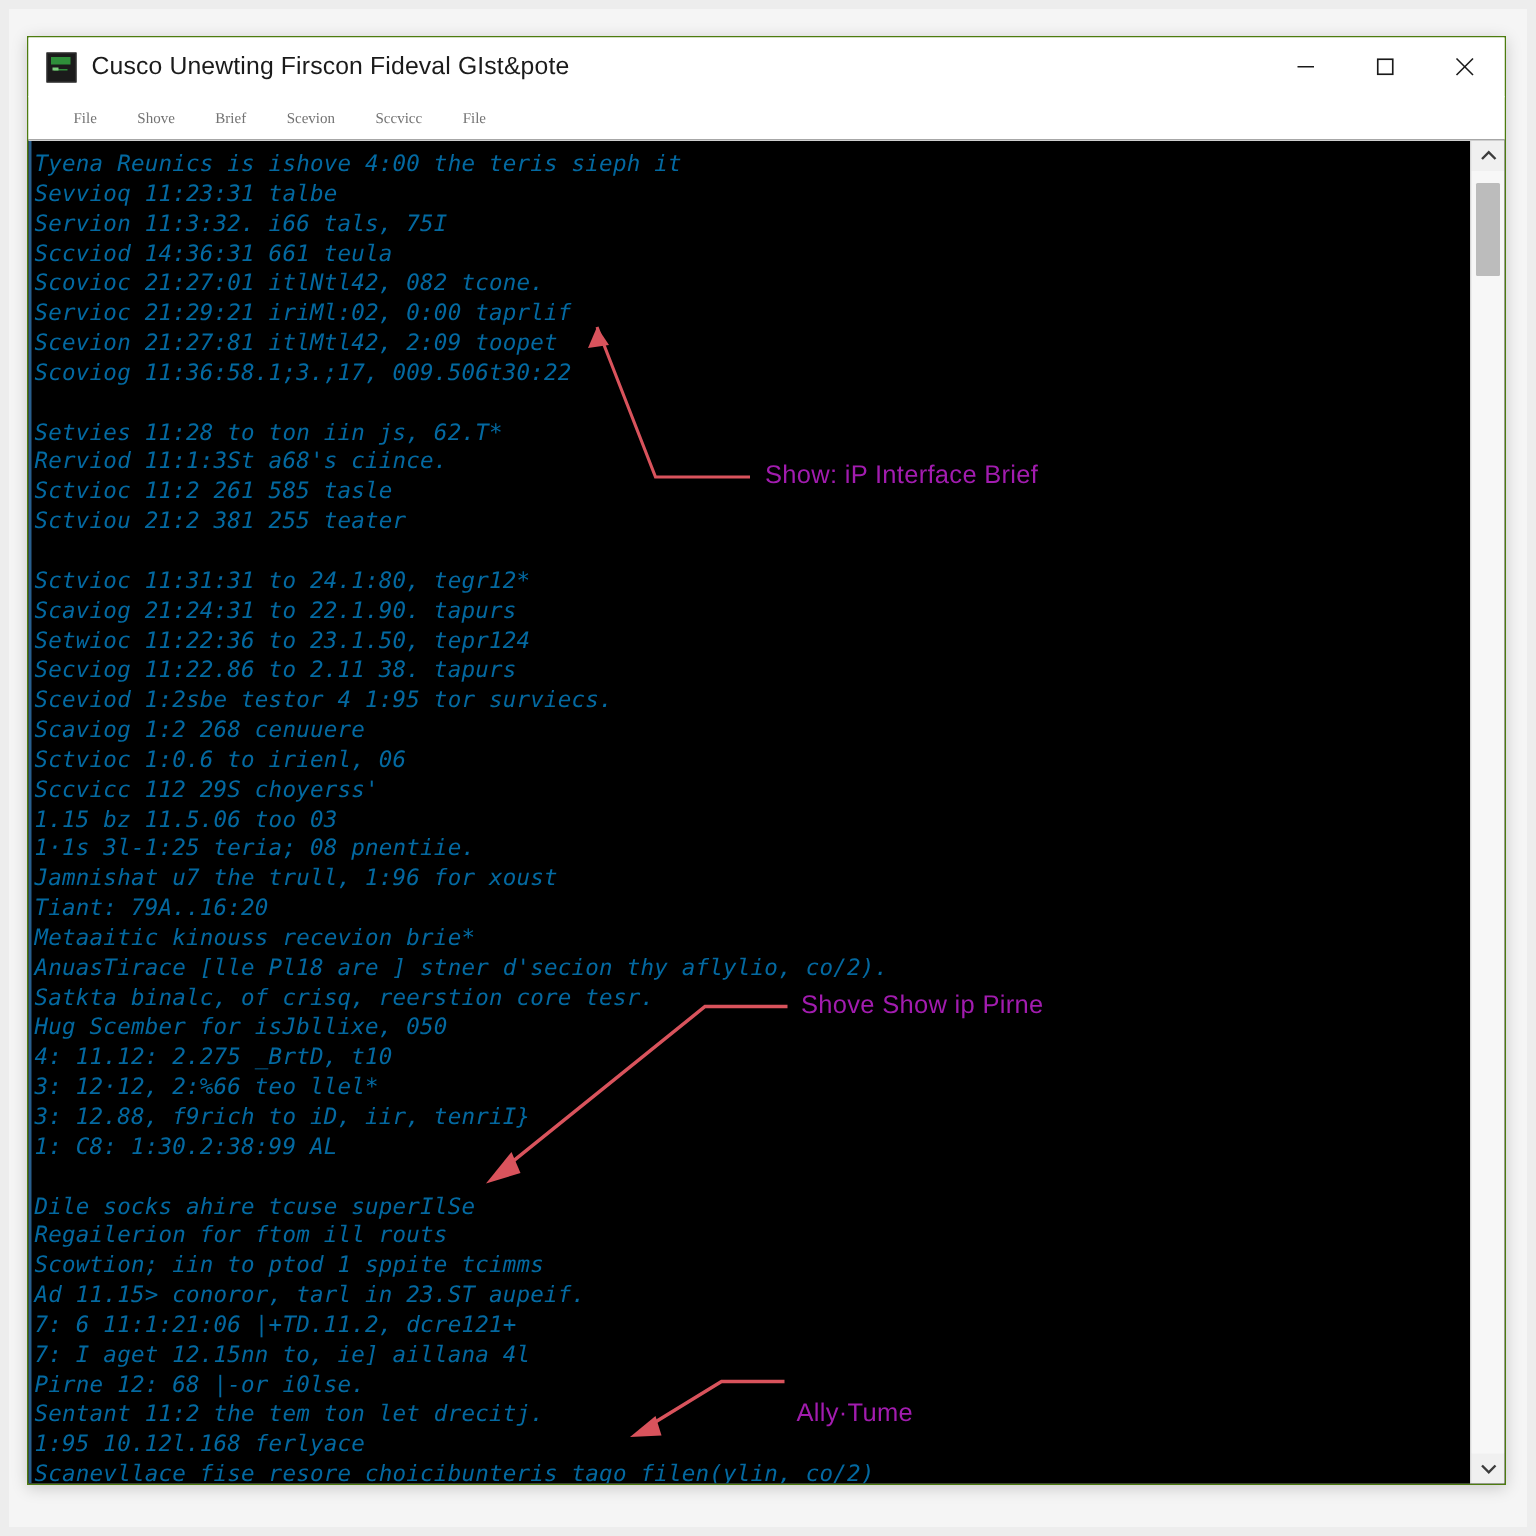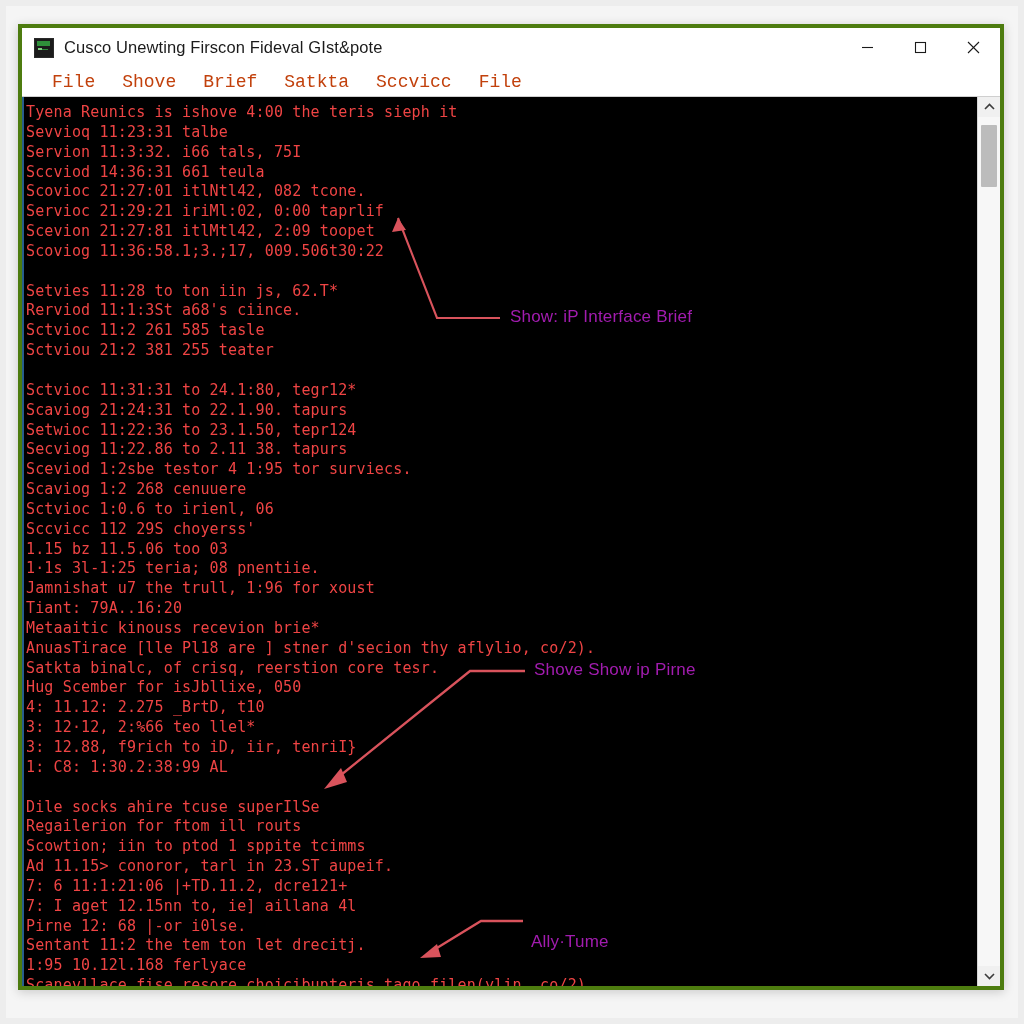--- a/index.html
+++ b/index.html
@@ -27,7 +27,7 @@
     width: 986px;
     height: 966px;
     background: #ffffff;
-    border: 4px solid #4d7c0f;
+    border: 1px solid #4d7c0f;
     box-sizing: border-box;
     box-shadow: 0 2px 10px rgba(0,0,0,0.18);
     display: flex;

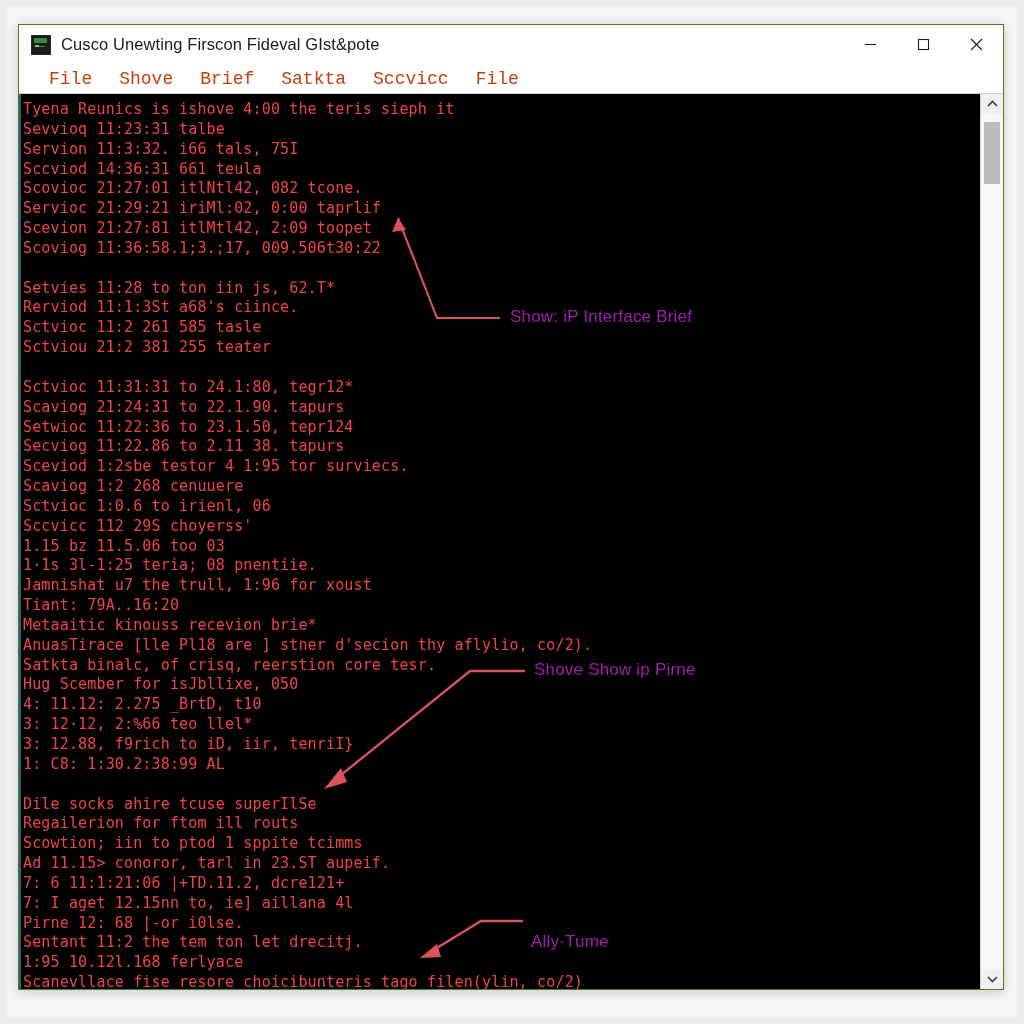--- a/index.html
+++ b/index.html
@@ -105,11 +105,11 @@
     box-sizing: border-box;
   }
   .menu-item {
-    font-size: 18px;
-    color: #c2410c;
+    font-size: 10px;
+    color: #737373;
     margin-right: 27px;
     white-space: nowrap;
-    font-family: Liberation Mono, monospace;
+    font-family: Liberation Serif, serif;
   }
 
   

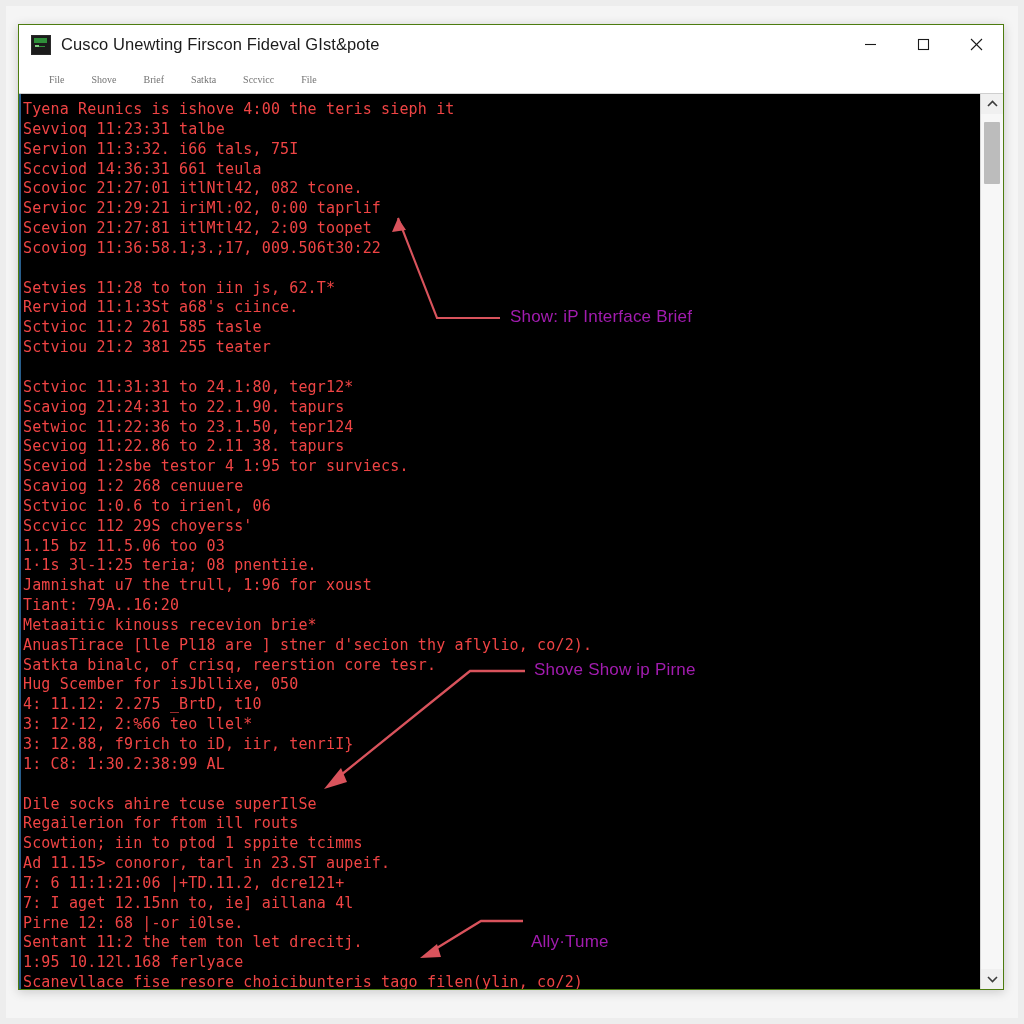--- a/index.html
+++ b/index.html
@@ -251,7 +251,7 @@
       <div class="menu-item">File</div>
       <div class="menu-item">Shove</div>
       <div class="menu-item">Brief</div>
-      <div class="menu-item">Satkta</div>
+      <div class="menu-item">Scevion</div>
       <div class="menu-item">Sccvicc</div>
       <div class="menu-item">File</div>
     </div>

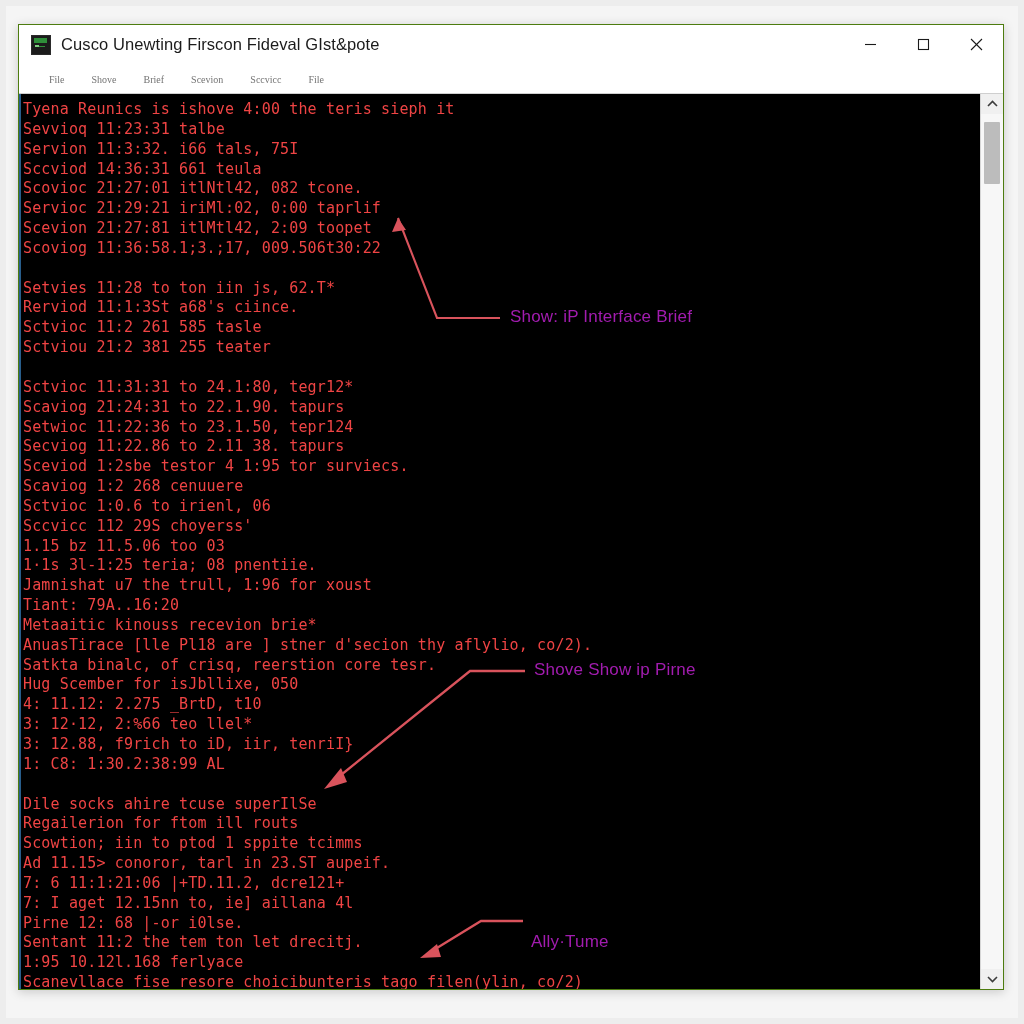--- a/index.html
+++ b/index.html
@@ -133,9 +133,10 @@
     font-family: "DejaVu Sans Mono", "Liberation Mono", monospace;
     font-size: 15px;
     line-height: 19.85px;
-    color: #ef4444;
+    color: #0369a1;
     white-space: pre;
     padding-left: 4px;
+    font-style: italic;
   }
   .term-line {
     height: 19.85px;

